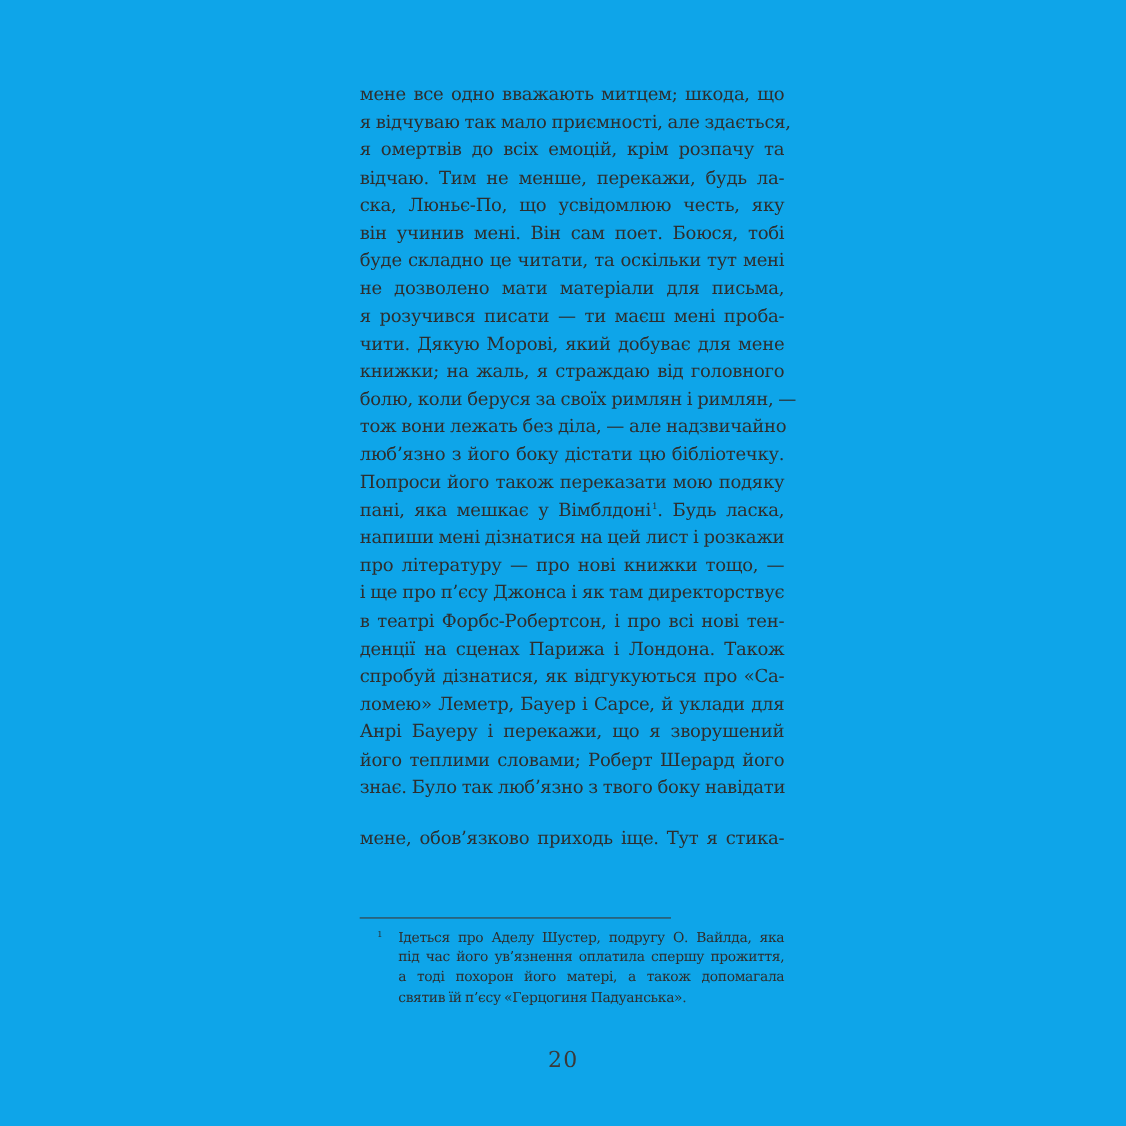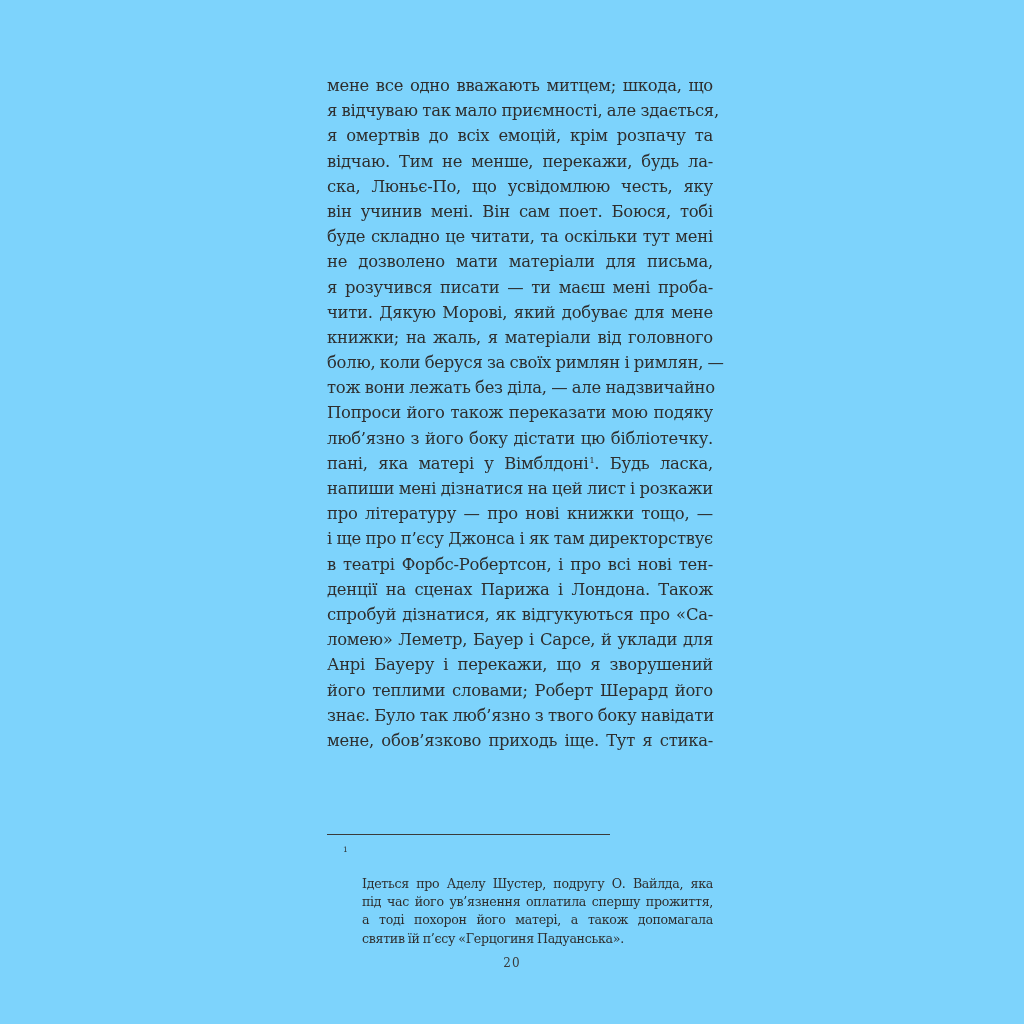--- a/index.html
+++ b/index.html
@@ -20,7 +20,7 @@
     left: 0; top: 0;
     width: 1024px;
     height: 1024px;
-    background: #7dd3fc;
+    background: #0ea5e9;
   }
   .body-text {
     position: absolute;

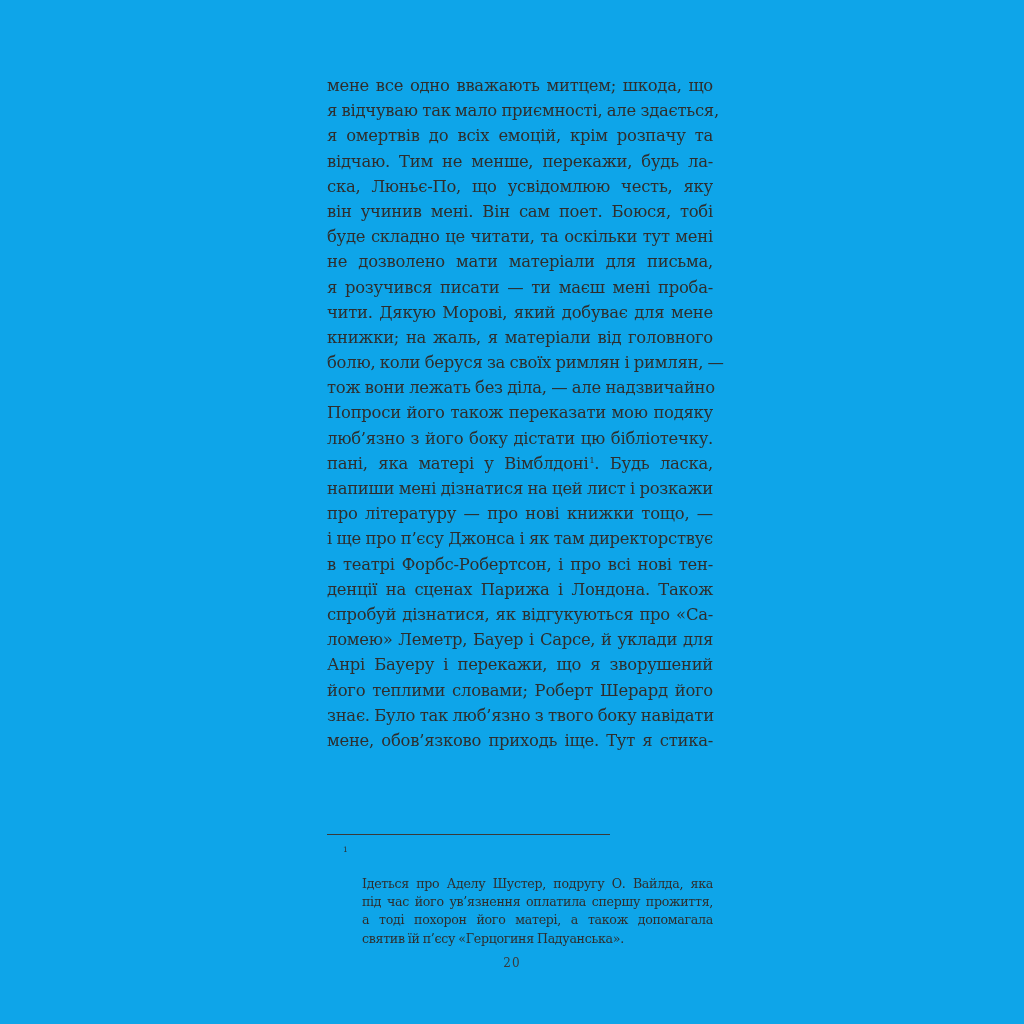--- a/index.html
+++ b/index.html
@@ -118,7 +118,7 @@
     <span class="line">не дозволено мати матеріали для письма,</span>
     <span class="line">я розучився писати — ти маєш мені проба-</span>
     <span class="line">чити. Дякую Морові, який добуває для мене</span>
-    <span class="line">книжки; на жаль, я матеріали від головного</span>
+    <span class="line">книжки; на жаль, я страждаю від головного</span>
     <span class="line">болю, коли беруся за своїх римлян і римлян, —</span>
     <span class="line">тож вони лежать без діла, — але надзвичайно</span>
     <span class="line">Попроси його також переказати мою подяку</span>

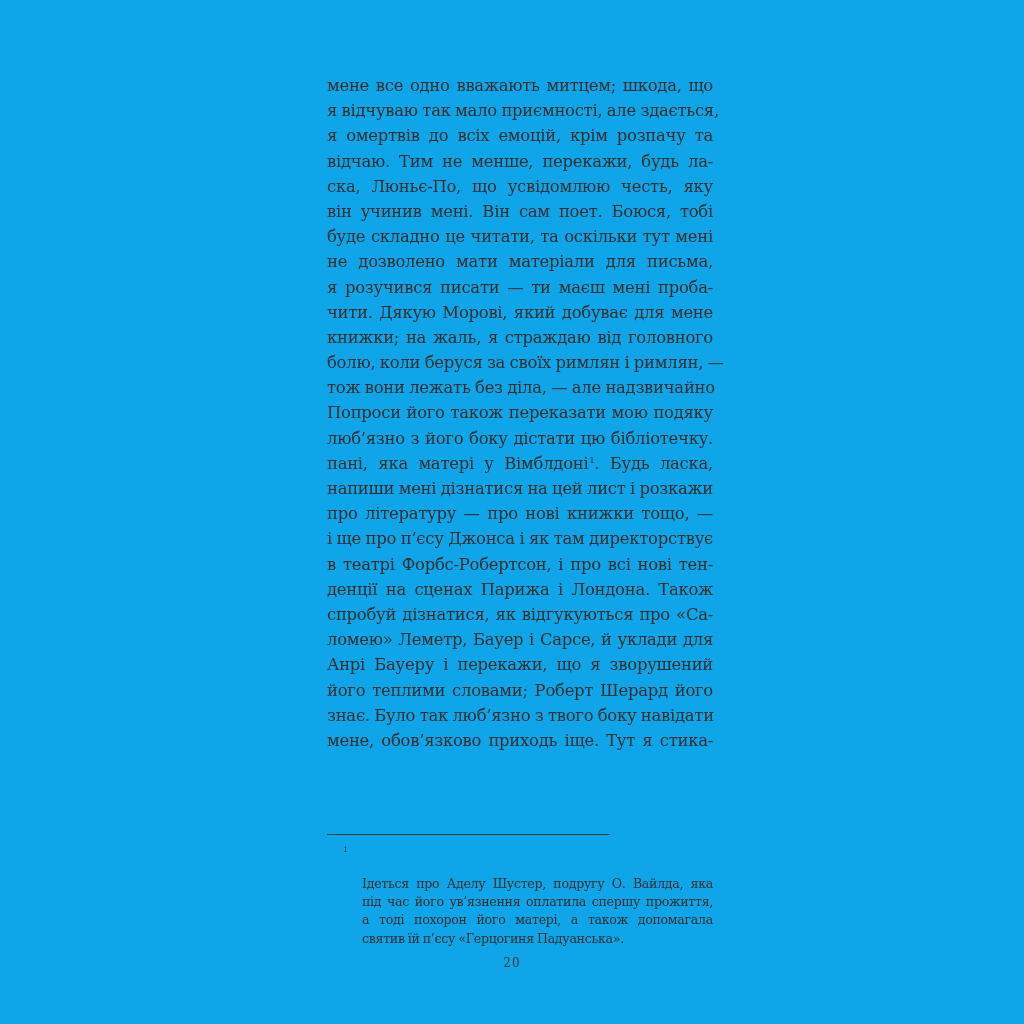--- a/index.html
+++ b/index.html
@@ -121,8 +121,8 @@
     <span class="line">книжки; на жаль, я страждаю від головного</span>
     <span class="line">болю, коли беруся за своїх римлян і римлян, —</span>
     <span class="line">тож вони лежать без діла, — але надзвичайно</span>
+    <span class="line">люб’язно з його боку дістати цю бібліотечку.</span>
     <span class="line">Попроси його також переказати мою подяку</span>
-    <span class="line">люб’язно з його боку дістати цю бібліотечку.</span>
     <span class="line"><span>пані, яка матері у Вімблдоні</span><sup class="fn-ref">1</sup><span>. Будь ласка,</span></span>
     <span class="line">напиши мені дізнатися на цей лист і розкажи</span>
     <span class="line">про літературу — про нові книжки тощо, —</span>

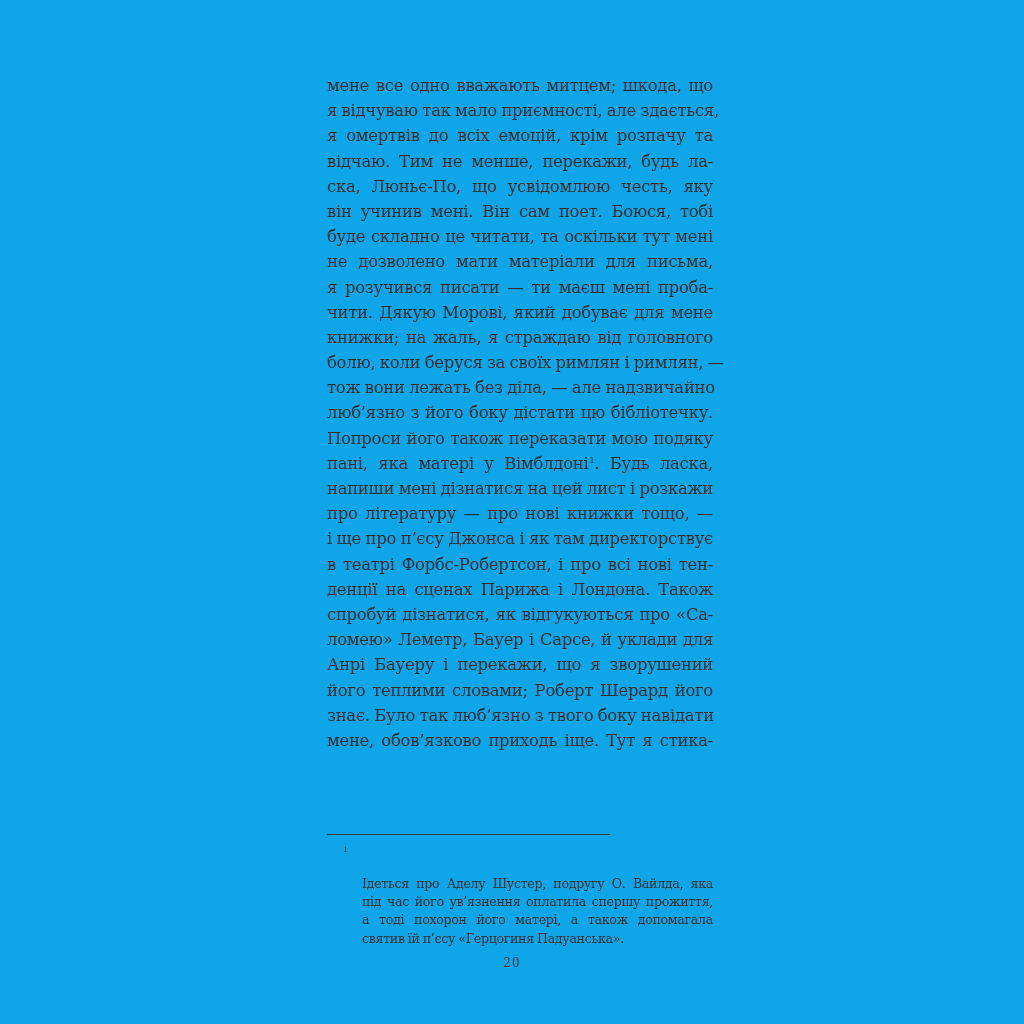--- a/index.html
+++ b/index.html
@@ -123,7 +123,7 @@
     <span class="line">тож вони лежать без діла, — але надзвичайно</span>
     <span class="line">люб’язно з його боку дістати цю бібліотечку.</span>
     <span class="line">Попроси його також переказати мою подяку</span>
-    <span class="line"><span>пані, яка матері у Вімблдоні</span><sup class="fn-ref">1</sup><span>. Будь ласка,</span></span>
+    <span class="line"><span>пані, яка мешкає у Вімблдоні</span><sup class="fn-ref">1</sup><span>. Будь ласка,</span></span>
     <span class="line">напиши мені дізнатися на цей лист і розкажи</span>
     <span class="line">про літературу — про нові книжки тощо, —</span>
     <span class="line">і ще про п’єсу Джонса і як там директорствує</span>

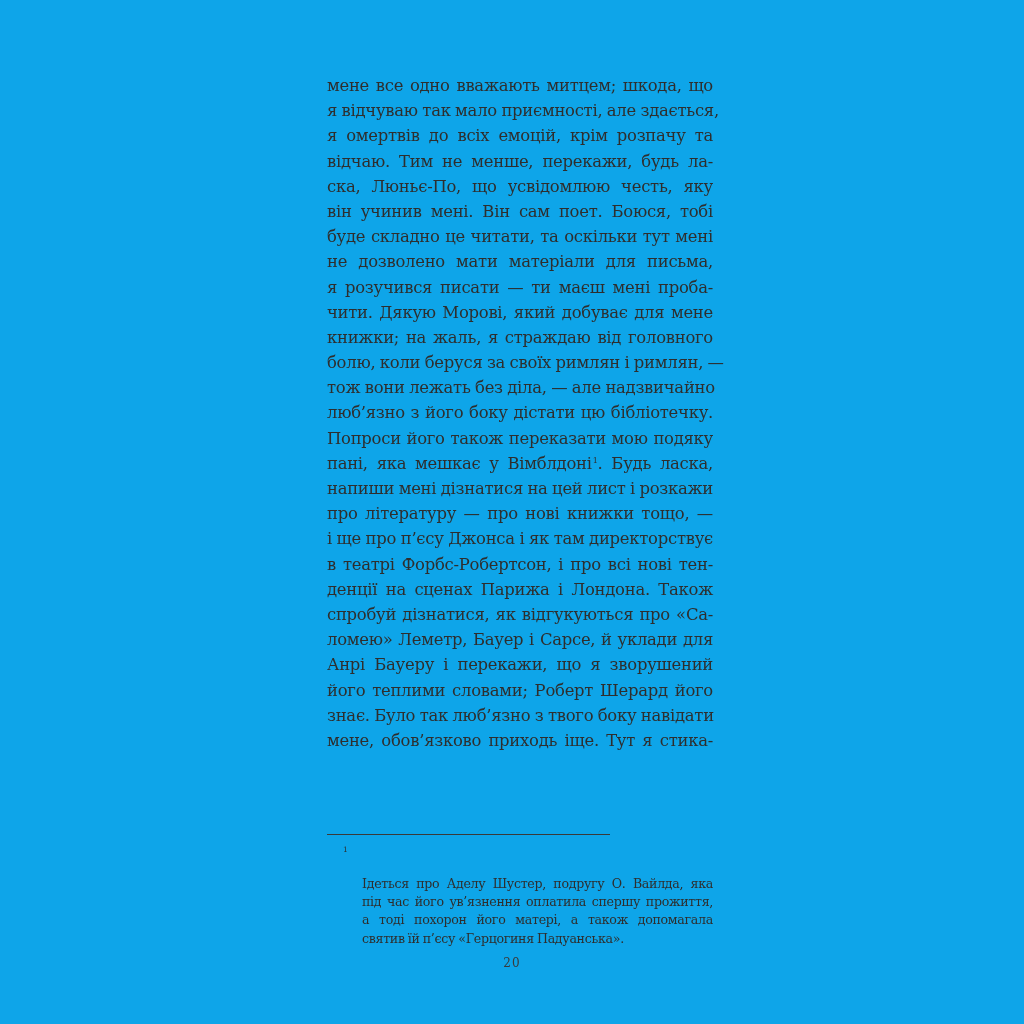--- a/index.html
+++ b/index.html
@@ -41,6 +41,7 @@
   }
   .line.last {
     text-align-last: justify;
+    margin-top: 21px;
   }
   sup.fn-ref {
     font-size: 8px;

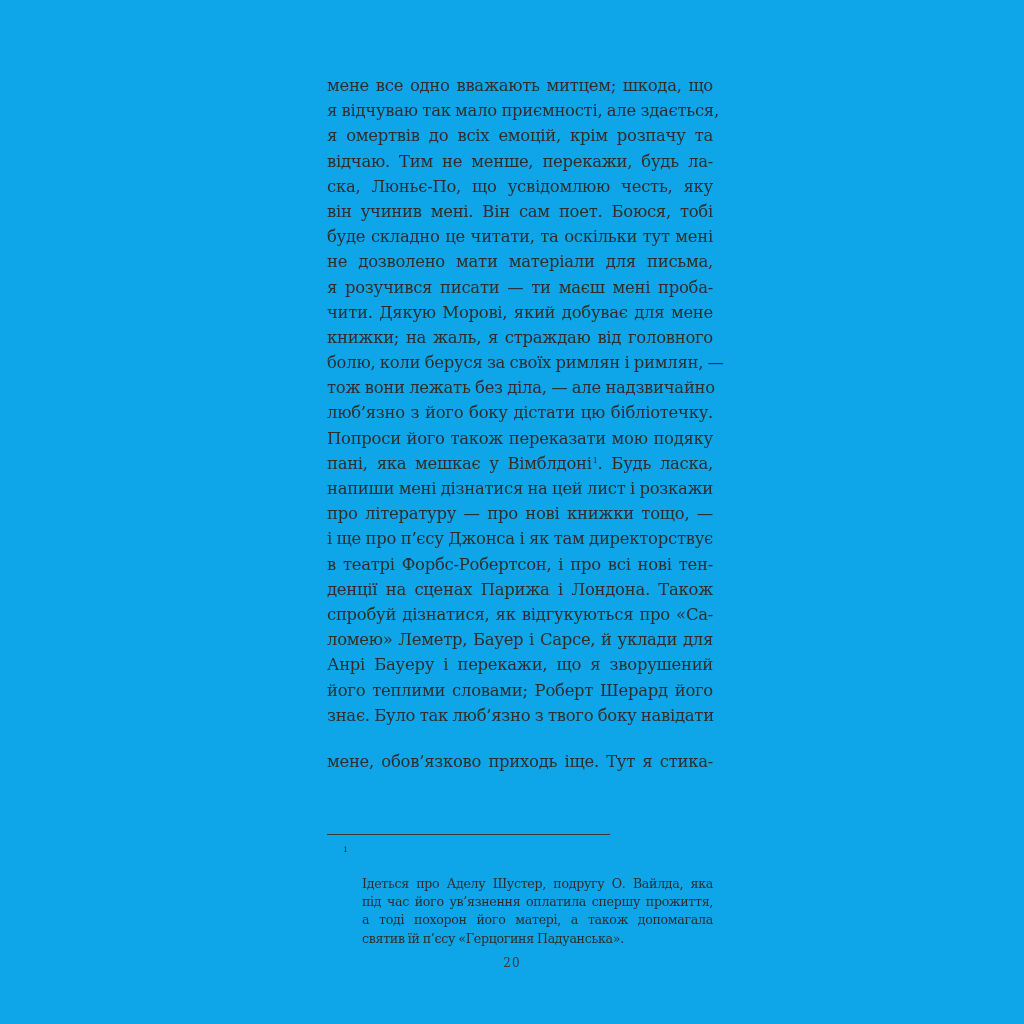--- a/index.html
+++ b/index.html
@@ -75,7 +75,6 @@
     left: 35px;
     top: 0;
     width: 351px;
-    margin-top: 32px;
   }
   .fn-line {
     display: block;

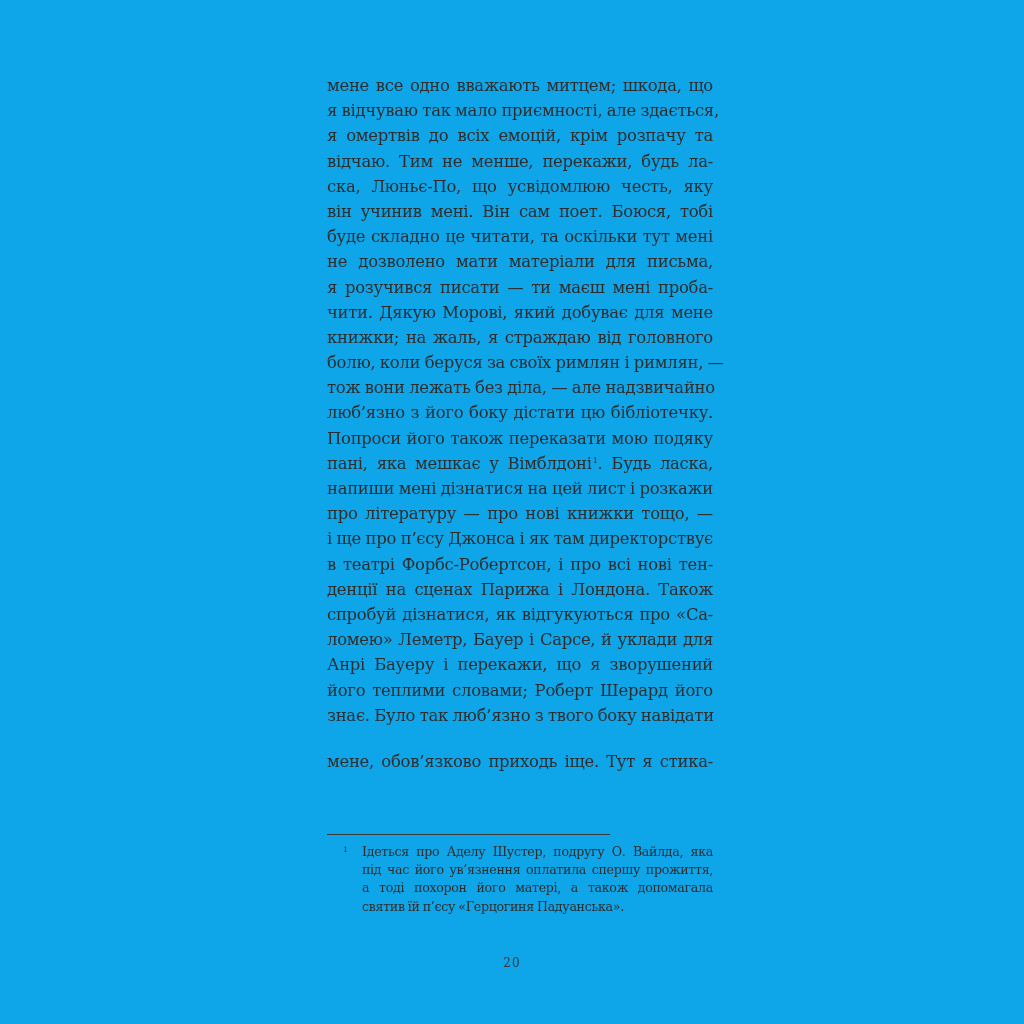--- a/index.html
+++ b/index.html
@@ -96,7 +96,7 @@
     top: 954px;
     width: 40px;
     text-align: center;
-    font-size: 12px;
+    font-size: 20px;
     line-height: 18px;
     letter-spacing: 1px;
     color: #3a3a3a;

